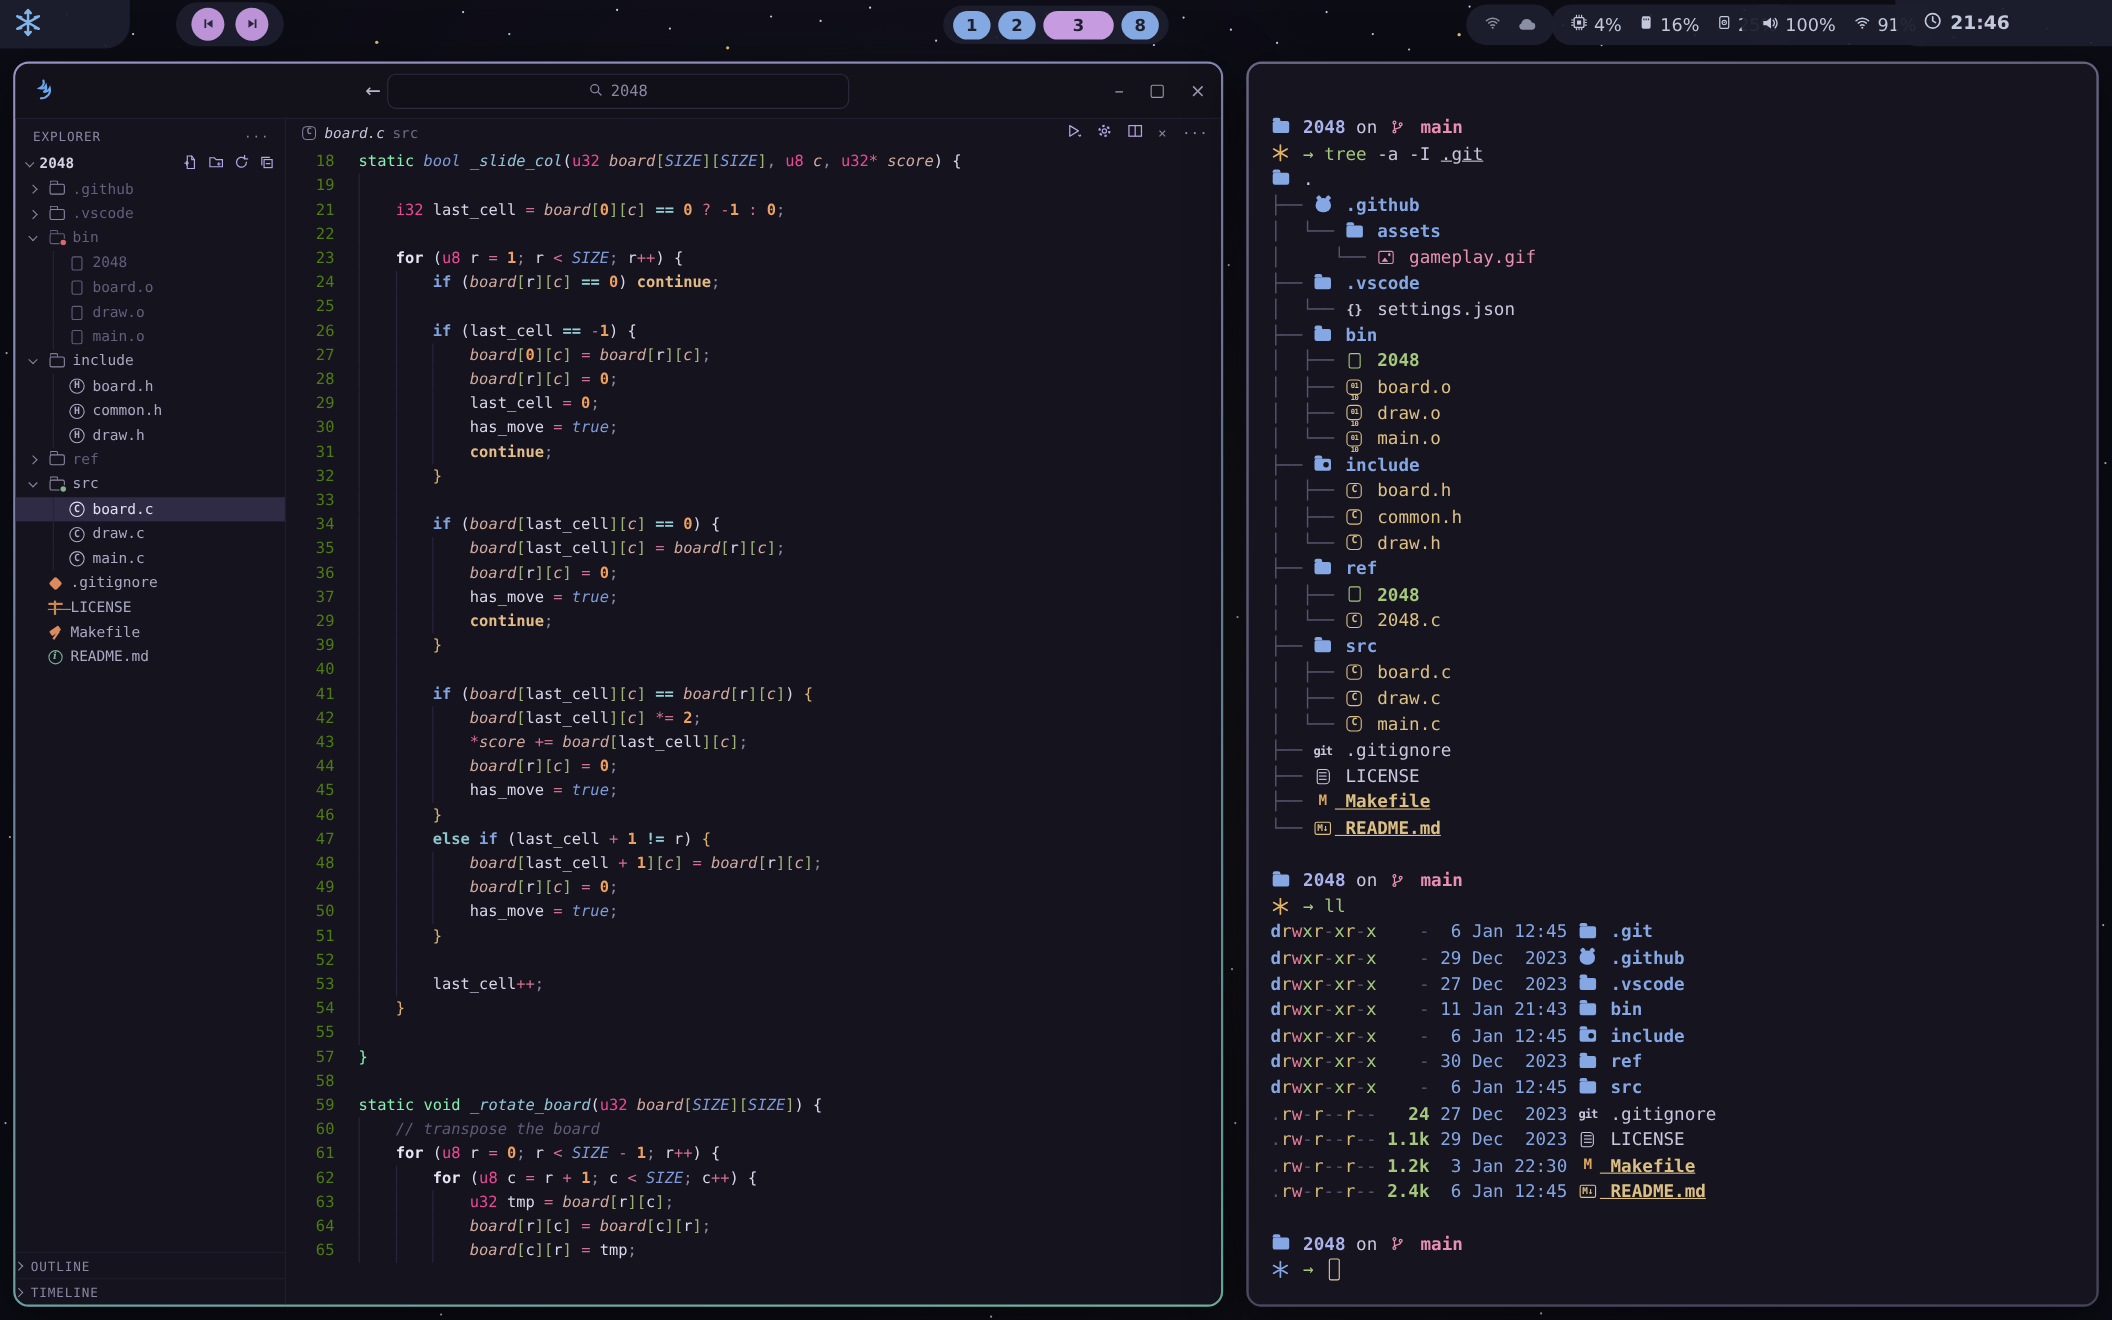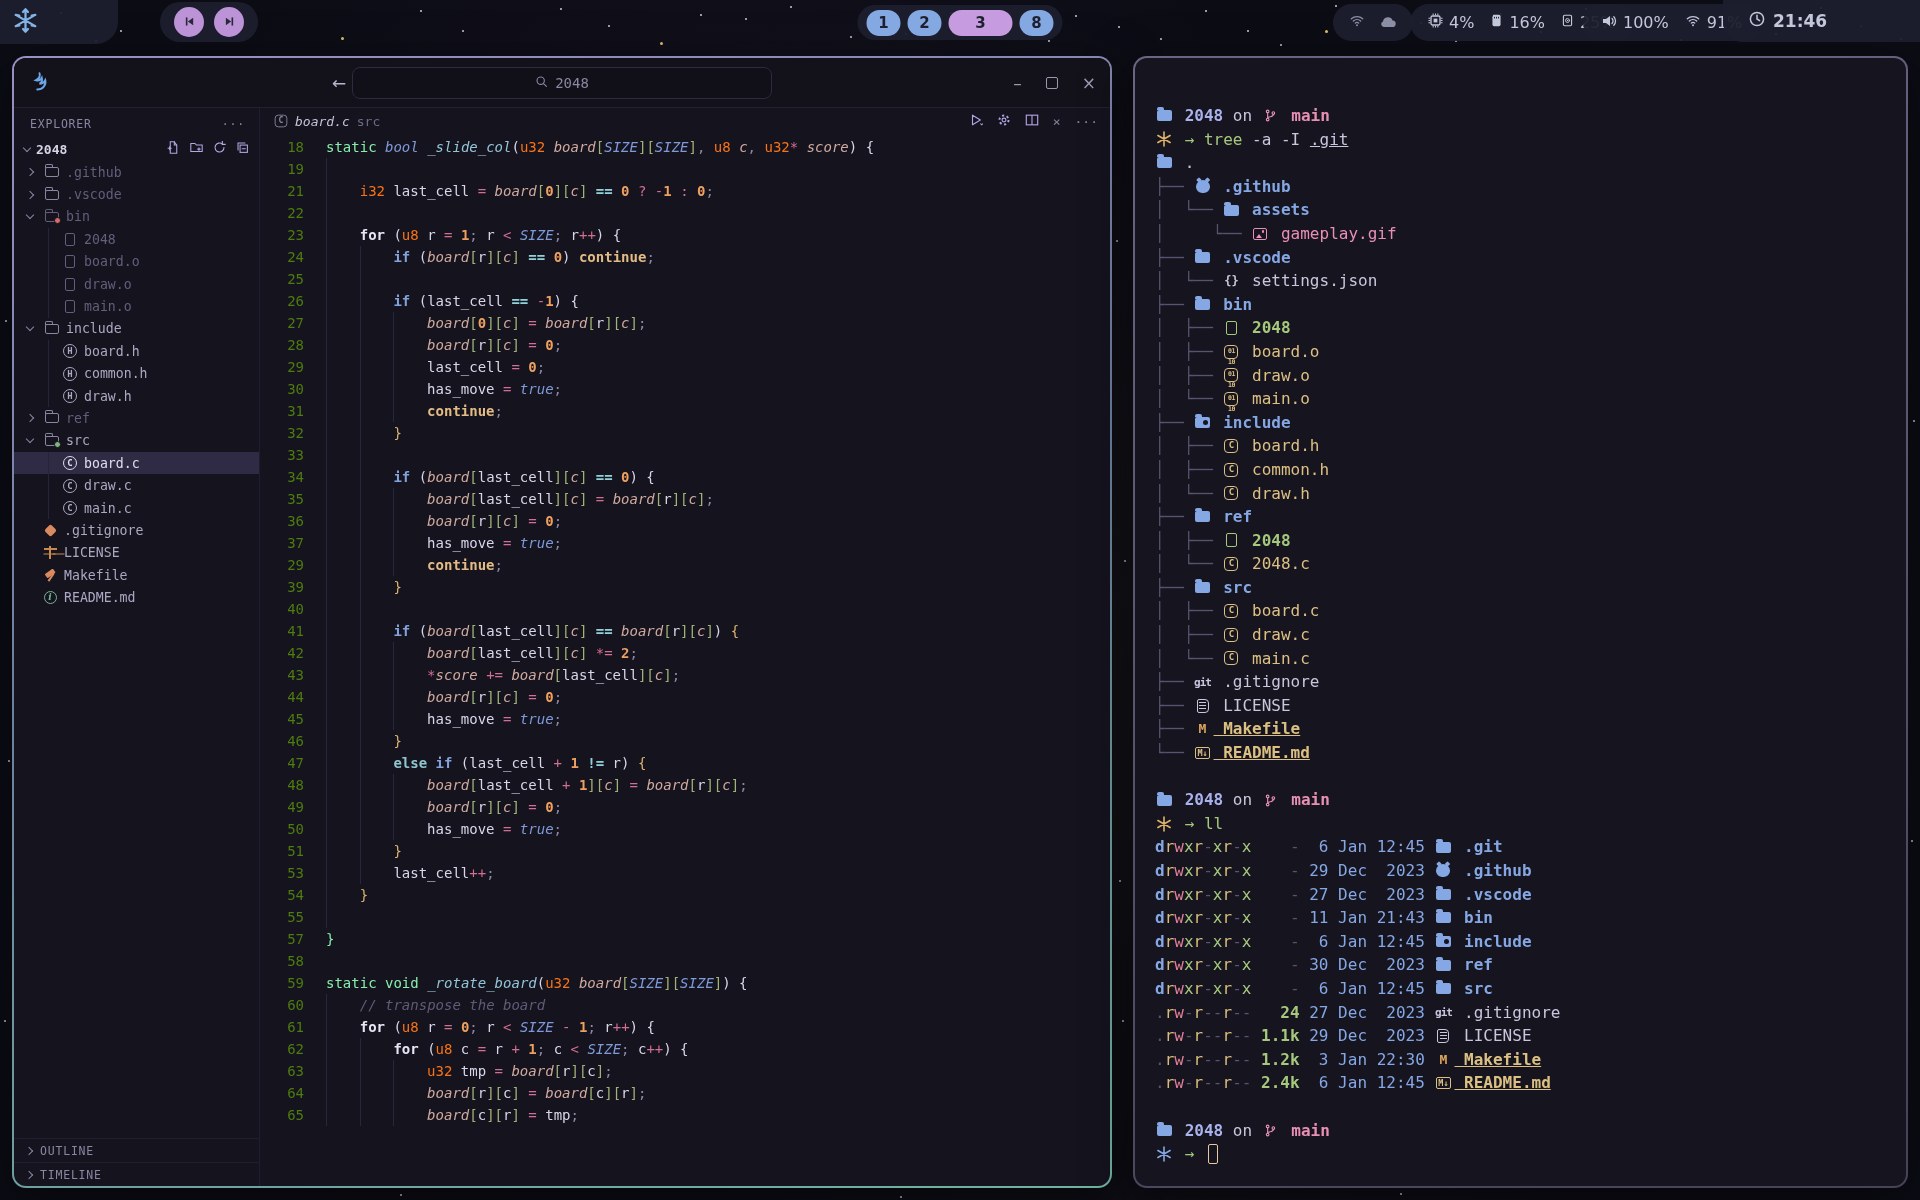--- a/index.html
+++ b/index.html
@@ -103,7 +103,7 @@
   .gcell{display:inline-block;width:4ch;height:22px;border-left:1px solid #282540;vertical-align:top}
   .cK{color:#86efac}.cT{color:#7e9ad8;font-style:italic}.cI{color:#82a3dc;font-weight:700}
   .cF{color:#e8e5f4;font-weight:700}.cE{color:#8fc6ce;font-weight:700}.cC{color:#e2bb85;font-weight:600}
-  .cY{color:#f97316}.cN{color:#eda05f;font-weight:600}.cFN{color:#93c5d8;font-style:italic}
+  .cY{color:#ec4899}.cN{color:#eda05f;font-weight:600}.cFN{color:#93c5d8;font-style:italic}
   .cP{color:#d0aa9e;font-style:italic}.cB{color:#9fb377}.cG{color:#dbb36e}.cO{color:#d36f92}
   .cL{color:#93d0d8;font-weight:700}.cU{color:#8d89a6}.cM{color:#5f5b78;font-style:italic}
   

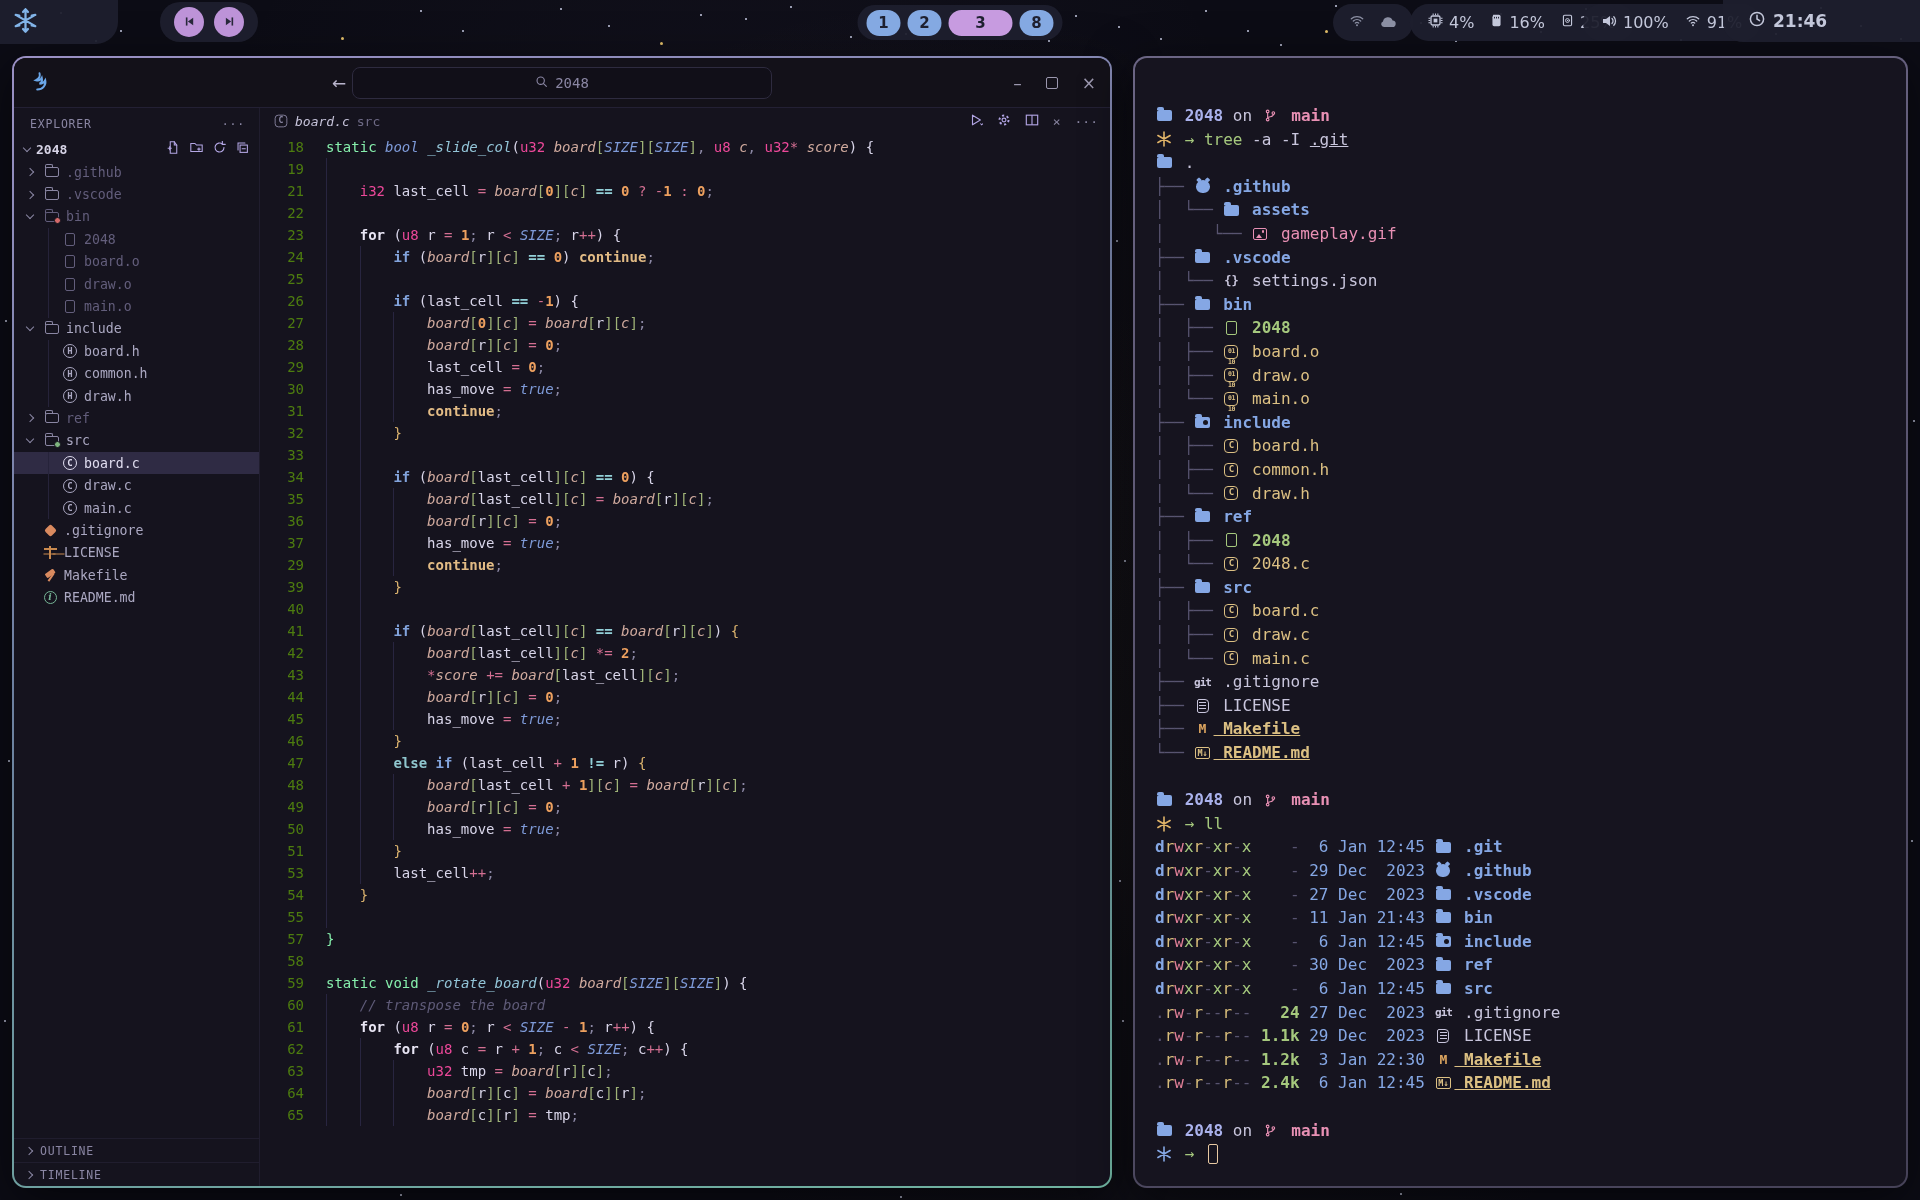--- a/index.html
+++ b/index.html
@@ -501,6 +501,7 @@
             <div class="cline"><span class="lnum">49</span><span><span class="gcell"></span><span class="gcell"></span><span class="gcell"></span><span class="cP">board</span><span class="cB">[</span><span>r</span><span class="cB">]</span><span class="cB">[</span><span class="cP">c</span><span class="cB">]</span><span> </span><span class="cO">=</span><span> </span><span class="cN">0</span><span class="cU">;</span></span></div>
             <div class="cline"><span class="lnum">50</span><span><span class="gcell"></span><span class="gcell"></span><span class="gcell"></span><span>has_move </span><span class="cO">=</span><span> </span><span class="cT">true</span><span class="cU">;</span></span></div>
             <div class="cline"><span class="lnum">51</span><span><span class="gcell"></span><span class="gcell"></span><span class="cG">}</span></span></div>
+            <div class="cline"><span class="lnum">52</span><span><span class="gcell"></span><span class="gcell"></span></span></div>
             <div class="cline"><span class="lnum">53</span><span><span class="gcell"></span><span class="gcell"></span><span>last_cell</span><span class="cO">++</span><span class="cU">;</span></span></div>
             <div class="cline"><span class="lnum">54</span><span><span class="gcell"></span><span class="cG">}</span></span></div>
             <div class="cline"><span class="lnum">55</span><span><span class="gcell"></span></span></div>

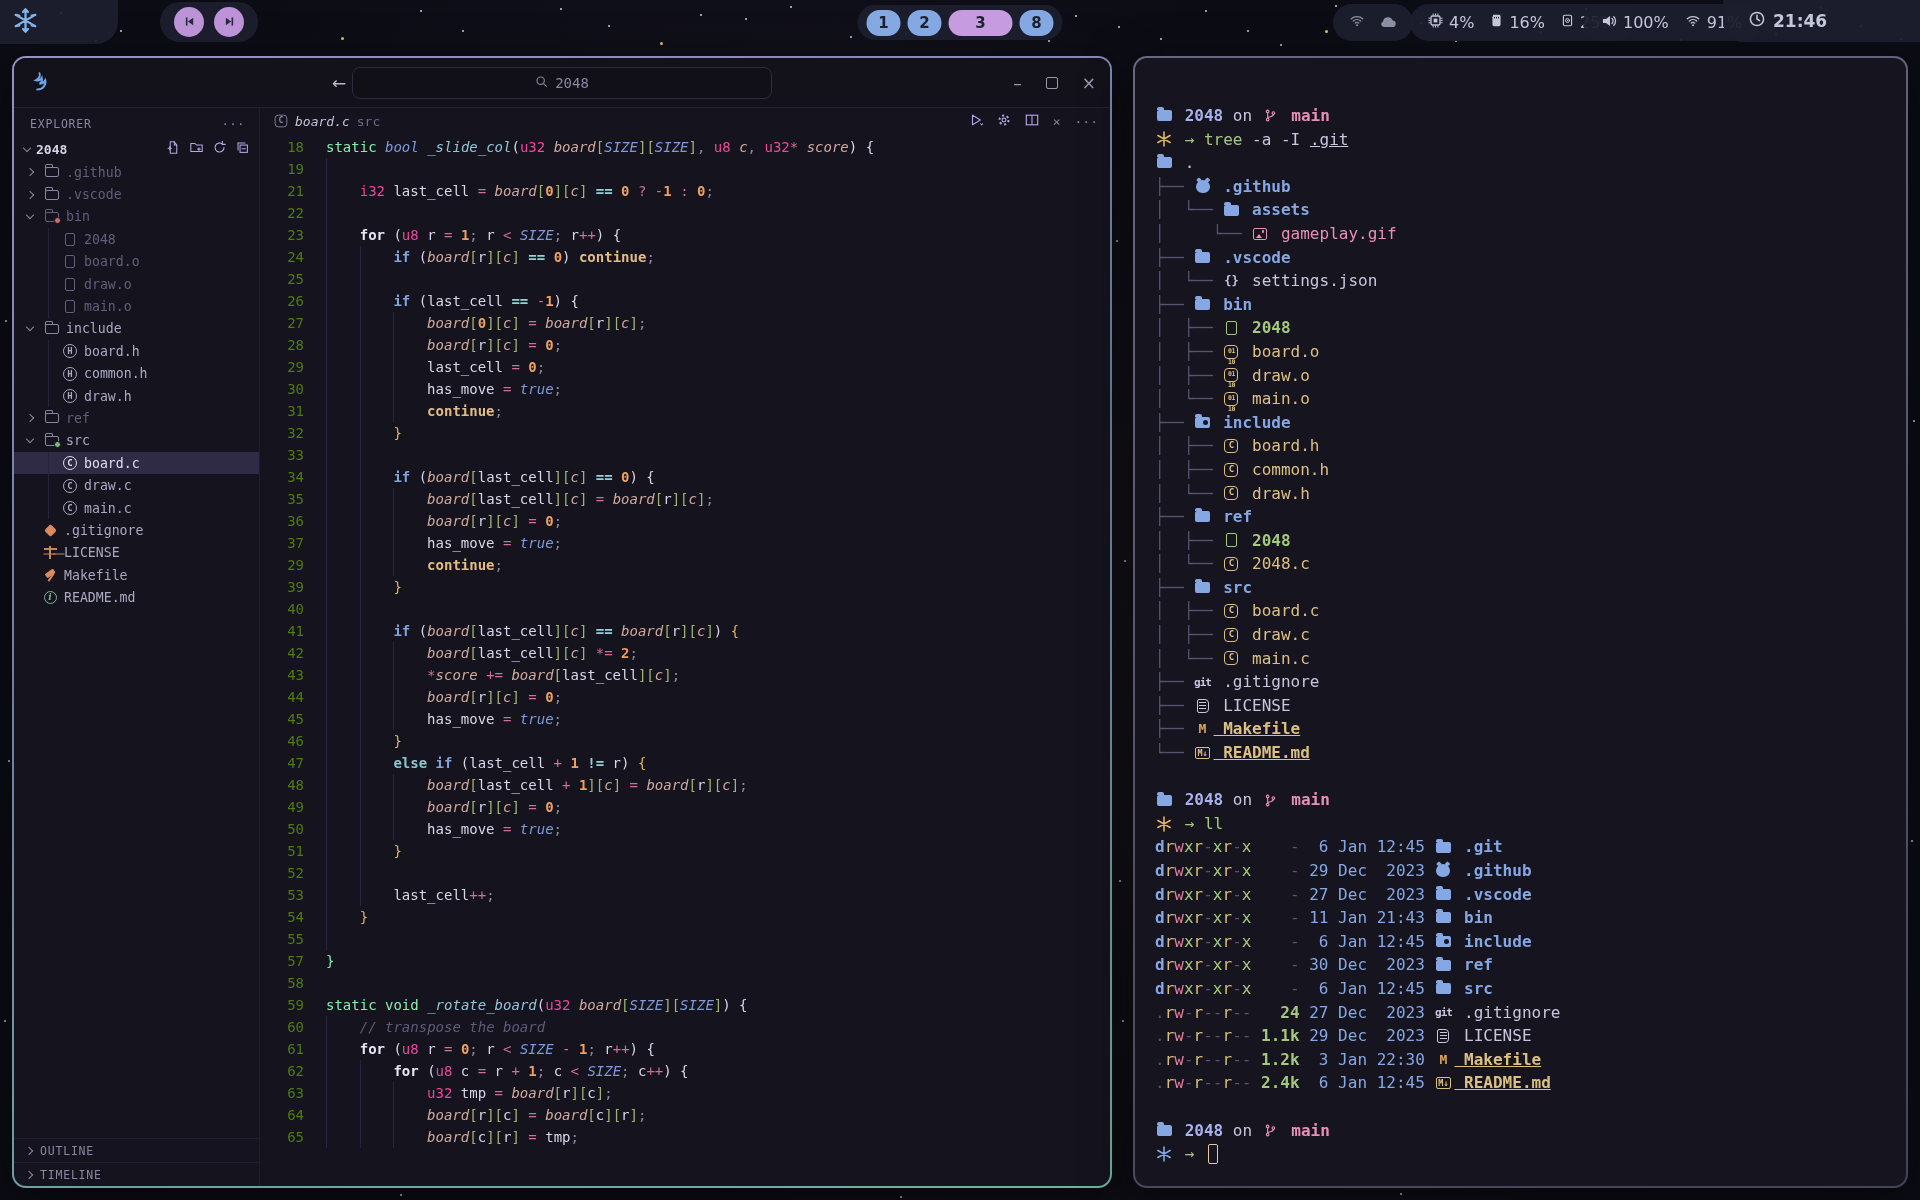--- a/index.html
+++ b/index.html
@@ -68,7 +68,7 @@
   .chev.r{transform:rotate(-45deg)}
   .chev.d{transform:rotate(45deg);margin-top:-3px}
   .chevslot{width:12px;display:flex;justify-content:center;flex:none;margin-left:-18px;margin-right:2px}
-  .panelrow{display:flex;align-items:center;gap:8px;height:24px;padding-left:12px;border-top:1px solid #201d2e;color:#8a86a3;
+  .panelrow{display:flex;align-items:center;gap:8px;height:24px;border-top:1px solid #201d2e;color:#8a86a3;
     font-size:11.5px;letter-spacing:.8px}
   #panels{position:absolute;left:0;right:0;bottom:0}
   

